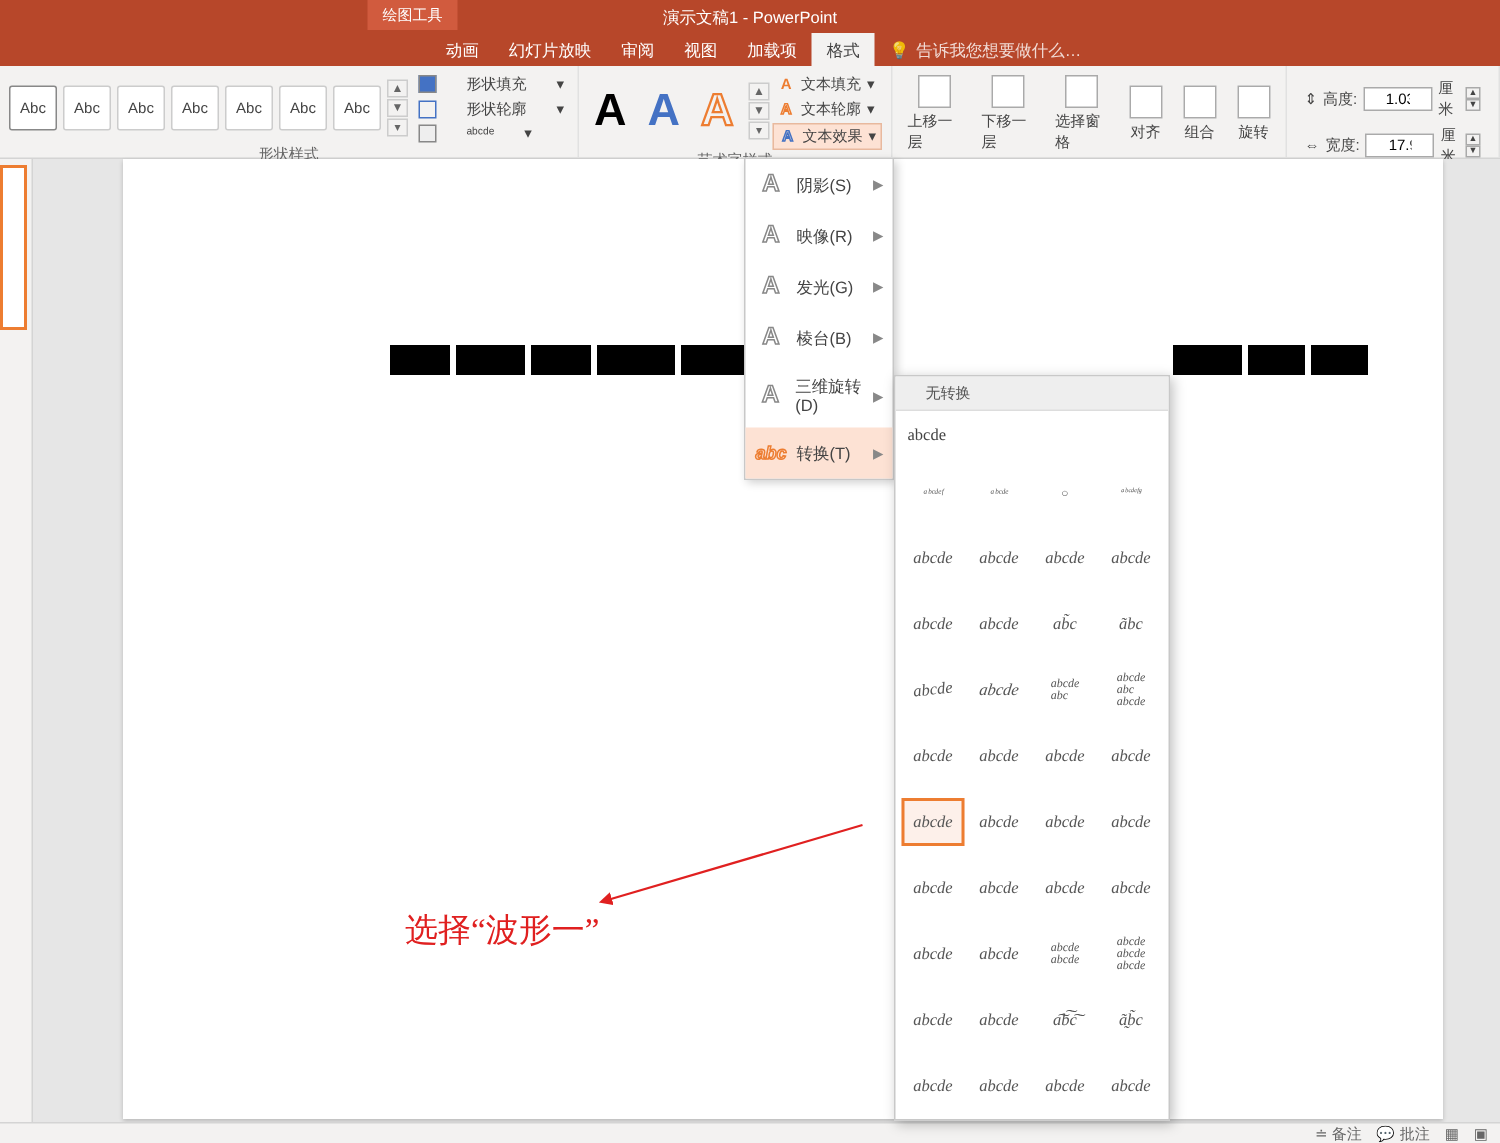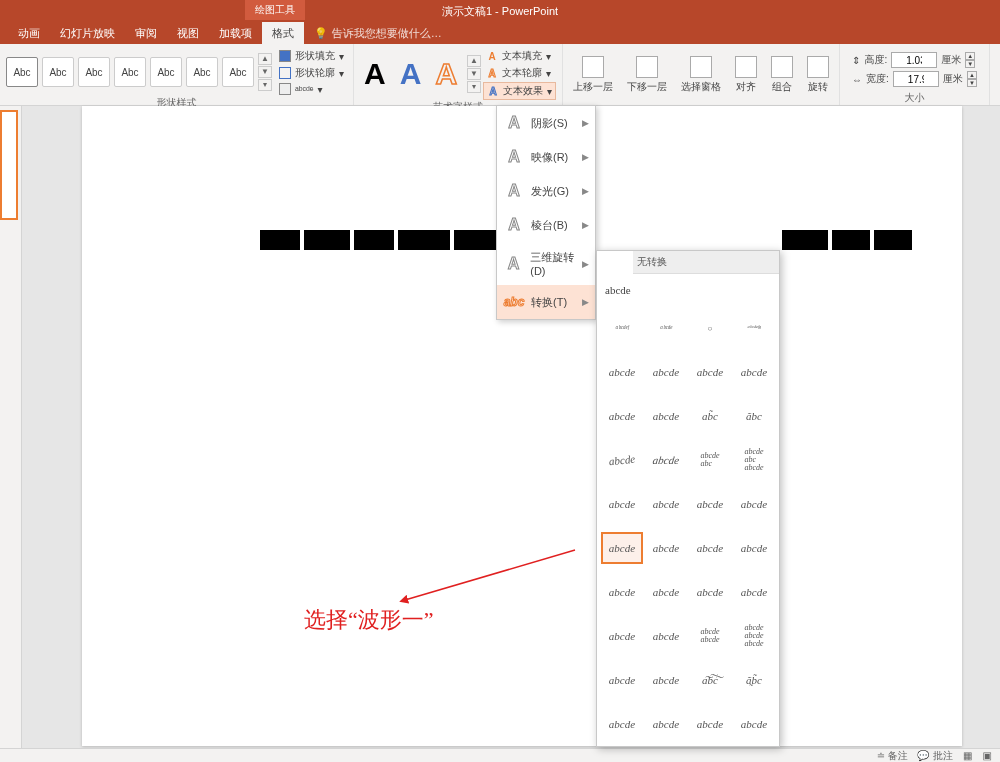--- a/index.html
+++ b/index.html
@@ -11,7 +11,7 @@
 .titlebar .title { position: absolute; left: 50%; transform: translateX(-50%); font-size: 11px; }
 
 
-.ribbon-tabs { height: 22px; background: #b7472a; display: flex; align-items: center; padding-left: 8px; color: #fff; font-size: 11px; }
+.ribbon-tabs { height: 22px; background: #b7472a; display: flex; align-items: center; padding-left: 8px; color: #fff; font-size: 11px; justify-content: center; }
 .ribbon-tabs .tab { padding: 4px 10px; cursor: pointer; }
 .ribbon-tabs .tab.active { background: #f3f2f1; color: #444; }
 .ribbon-tabs .tell-me { margin-left: 10px; opacity: 0.8; display: flex; align-items: center; gap: 4px; }

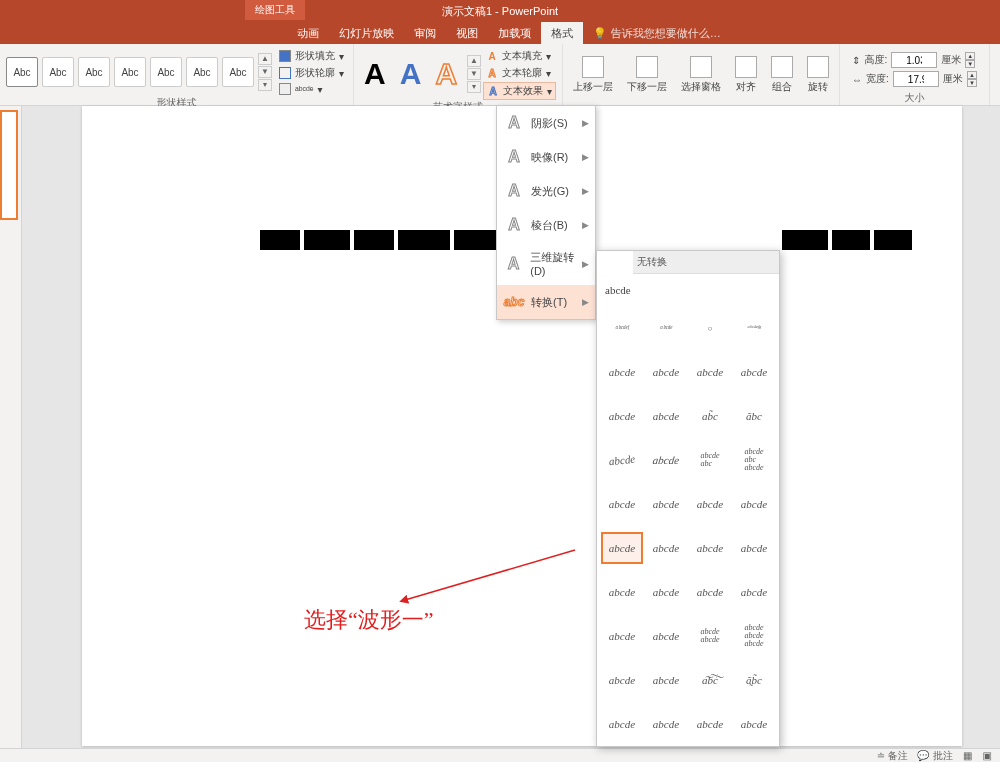--- a/index.html
+++ b/index.html
@@ -27,7 +27,7 @@
 .style-more span{border:1px solid #ccc; text-align:center; line-height:10px; height:12px;}
 
 .fill-col { display: flex; flex-direction: column; gap: 1px; font-size: 10px; color: #444; padding-left: 4px; }
-.fill-col div { display: flex; align-items: center; gap: 4px; cursor: pointer; padding: 1px 3px; white-space:nowrap; }
+.fill-col div { display: flex; align-items: center; gap: 20px; cursor: pointer; padding: 1px 3px; white-space:nowrap; }
 .fill-col .sw { width: 12px; height: 12px; border: 1px solid #888; display:inline-block; }
 
 .wordart-group { display:flex; align-items:center; gap:6px; }

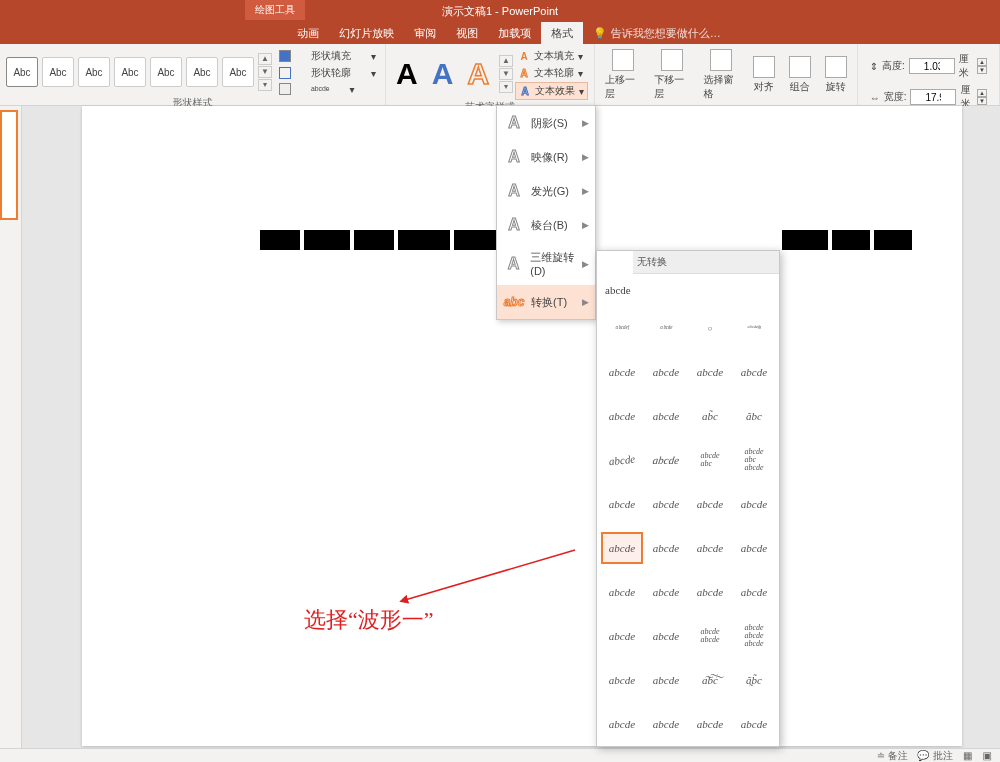--- a/index.html
+++ b/index.html
@@ -154,7 +154,7 @@
     <div class="group-label">艺术字样式</div>
   </div>
 
-  <div class="group" style="flex-direction:row;">
+  <div class="group" style="flex-direction:column;">
     <div class="arrange-group">
       <div class="arrange-btn">
           <div class="icn"></div>

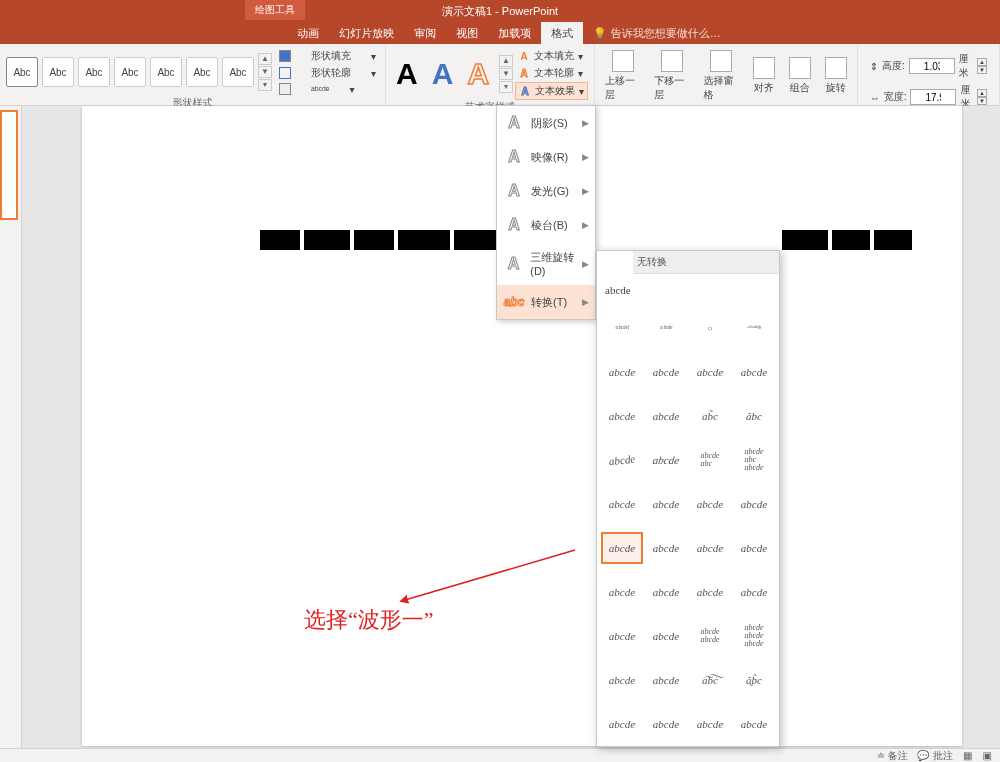--- a/index.html
+++ b/index.html
@@ -71,7 +71,7 @@
 
 
 .transform-panel { position:absolute; top:250px; left:596px; width:184px; background:#fff; border:1px solid #c8c8c8; box-shadow:2px 2px 8px rgba(0,0,0,0.25); z-index:11; font-size:10px; color:#444; max-height:510px; overflow:hidden;}
-.tp-header { background:#eee; padding:4px 4px; font-size:10px; color:#555; border-bottom:1px solid #ddd;margin-left:36px; }
+.tp-header { background:#eee; padding:4px 20px; font-size:10px; color:#555; border-bottom:1px solid #ddd; }
 .tp-row { display:flex; padding:6px 4px; gap:2px;}
 .tp-cell { width:42px; height:32px; display:flex; align-items:center; justify-content:center; font-family:"Times New Roman",serif; font-size:11px; color:#555; cursor:pointer; font-style:italic;}
 .tp-cell.selected { border:2px solid #ed7d31; background:#fdf0ea; }

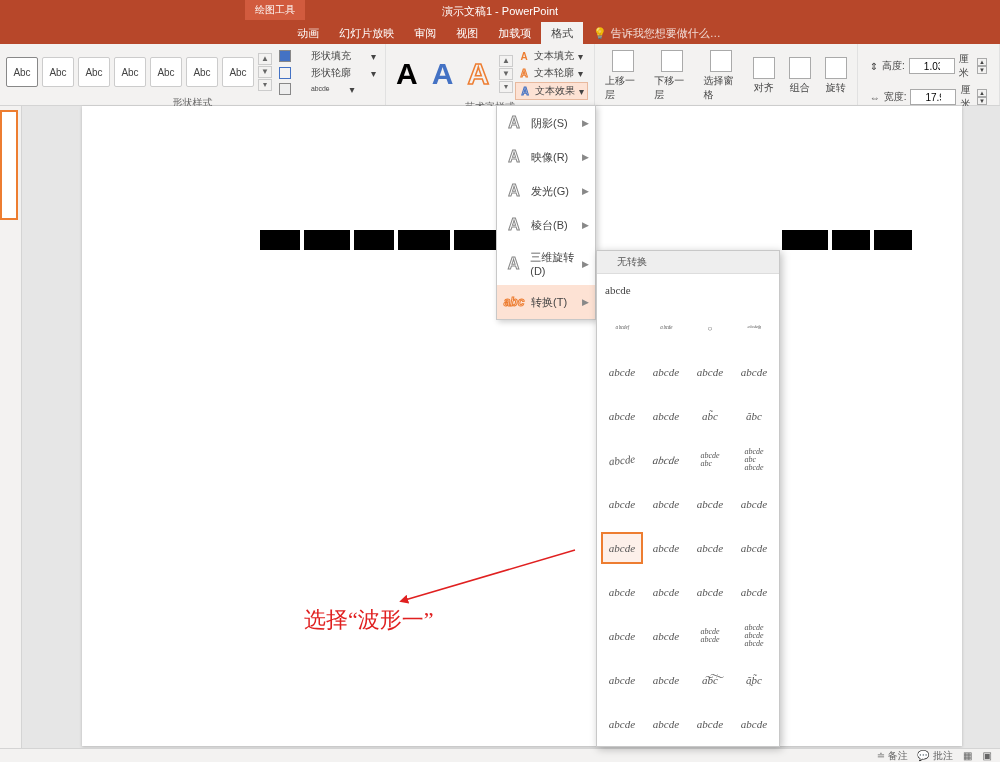--- a/index.html
+++ b/index.html
@@ -79,7 +79,7 @@
 .tp-header:first-child{border-top:none;}
 
 
-.annot { position:absolute; top:605px; left:270px; color:#e02020; font-size:22px; font-family:"SimSun","宋体"; z-index:5;margin-left:34px;}
+.annot { position:absolute; top:605px; left:270px; color:#e02020; font-size:22px; font-family:"SimSun","宋体"; z-index:5;}
 .arrow-svg { position:absolute; top:545px; left:390px; z-index:5;}
 
 

